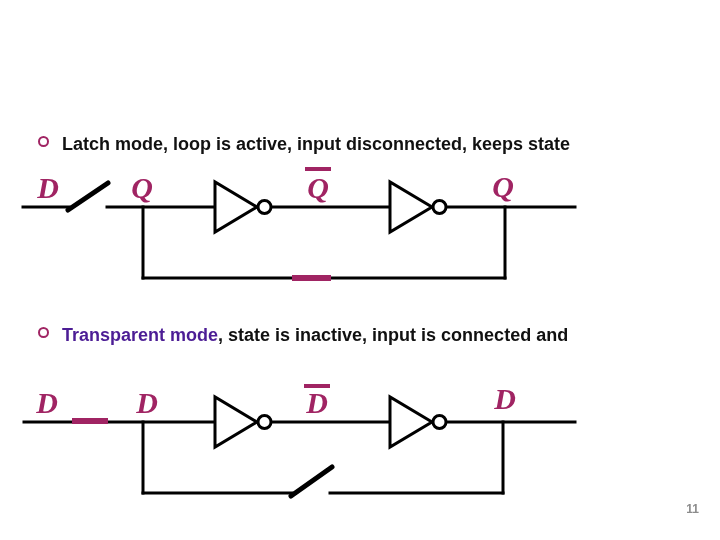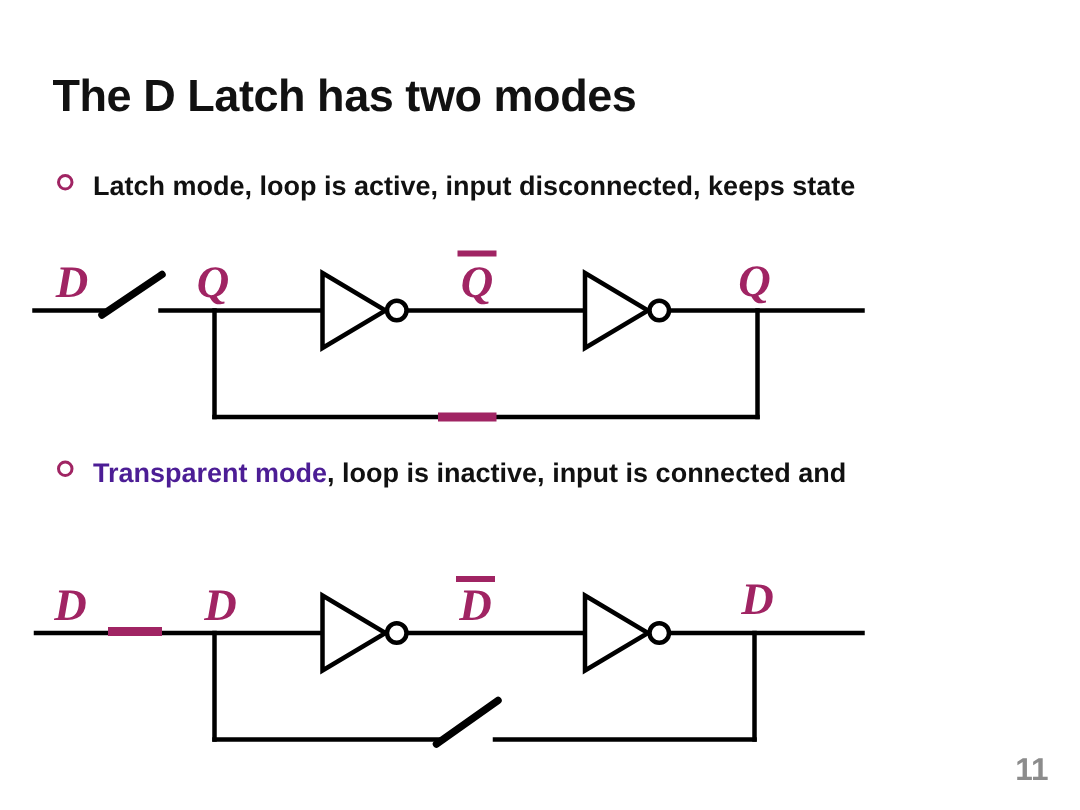--- a/index.html
+++ b/index.html
@@ -38,7 +38,6 @@
 
 <div class="slide">
 
-  <div class="title">The D Latch has two modes</div>
 
   <div class="bullet-row b1">
     <div class="ring"></div>

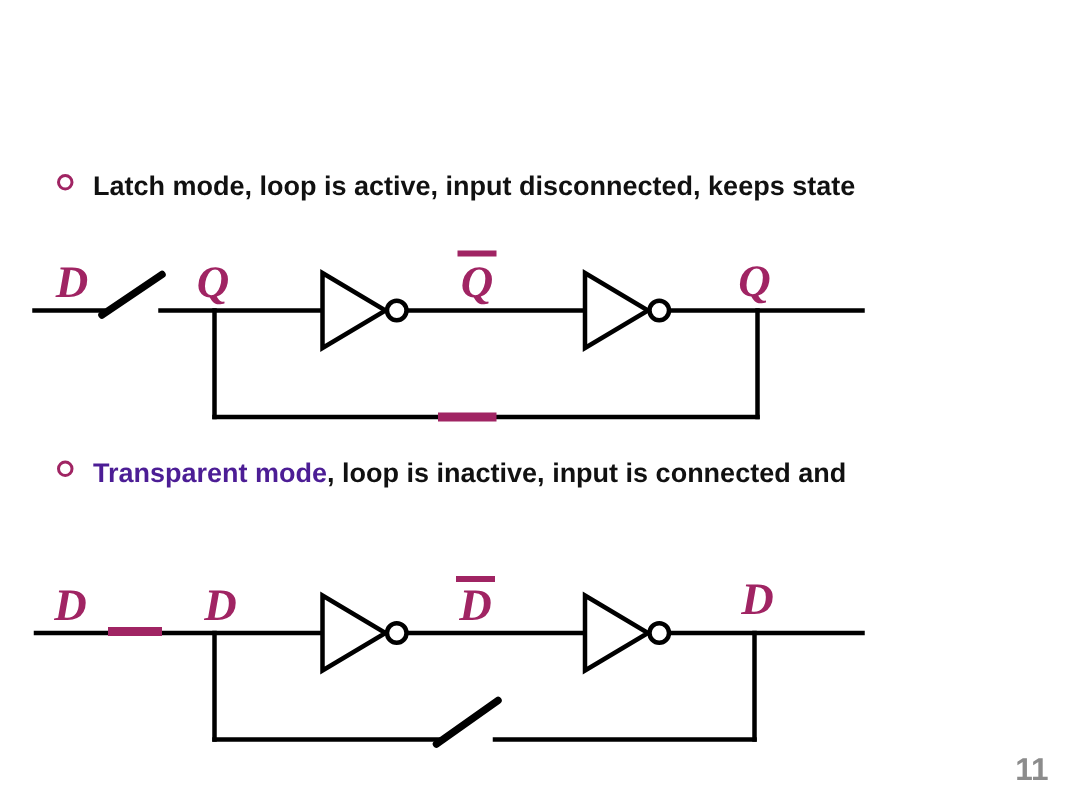--- a/index.html
+++ b/index.html
@@ -11,7 +11,7 @@
     position:absolute;left:35px;top:48px;
     font-size:30px;font-weight:bold;color:#111111;letter-spacing:-0.3px;
   }
-  .bullet-row{position:absolute;left:38px;display:flex;align-items:flex-start;}
+  .bullet-row{position:absolute;left:38px;display:flex;align-items:flex-start;margin-top:20px;}
   .bullet-row.b1{top:111px;}
   .bullet-row.b2{top:302px;}
   .ring{

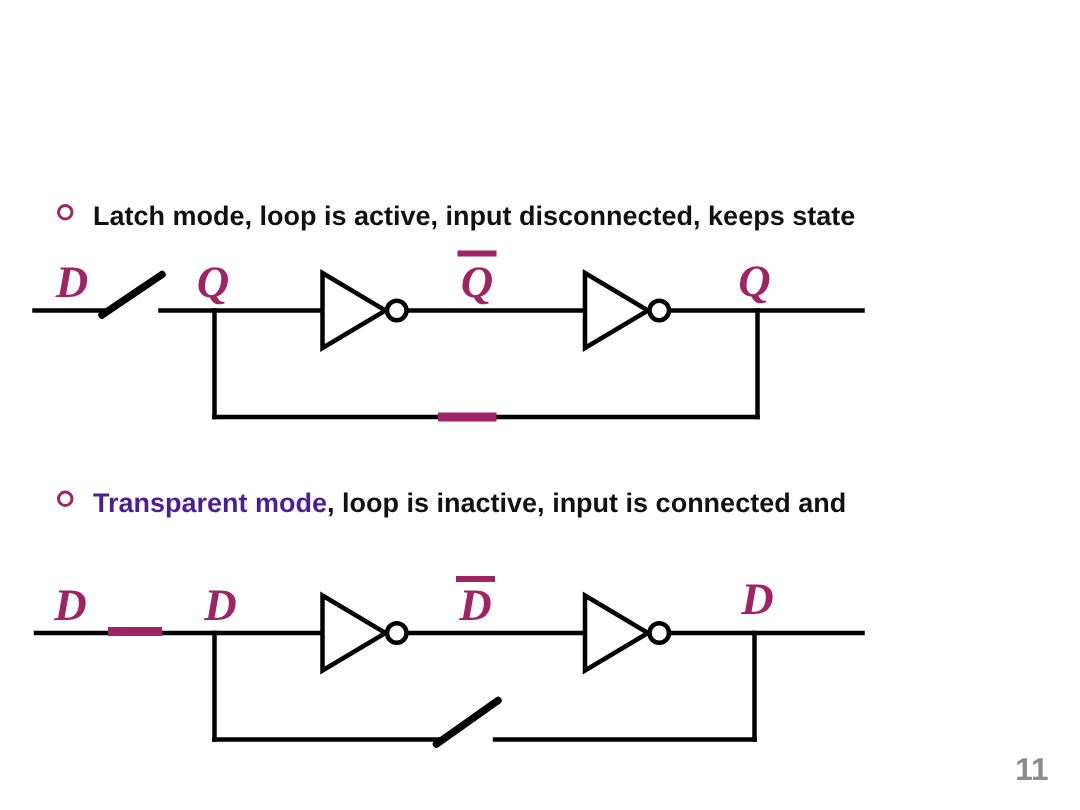--- a/index.html
+++ b/index.html
@@ -71,7 +71,7 @@
   <div class="bullet-row b2">
     <div class="ring"></div>
     <div class="bullet-text">
-      <div><span class="accent-text">Transparent mode</span><span>, loop is inactive, input is connected and</span></div>
+      <div><span class="accent-text">Transparent mode</span><span>, state is inactive, input is connected and</span></div>
     </div>
   </div>
 

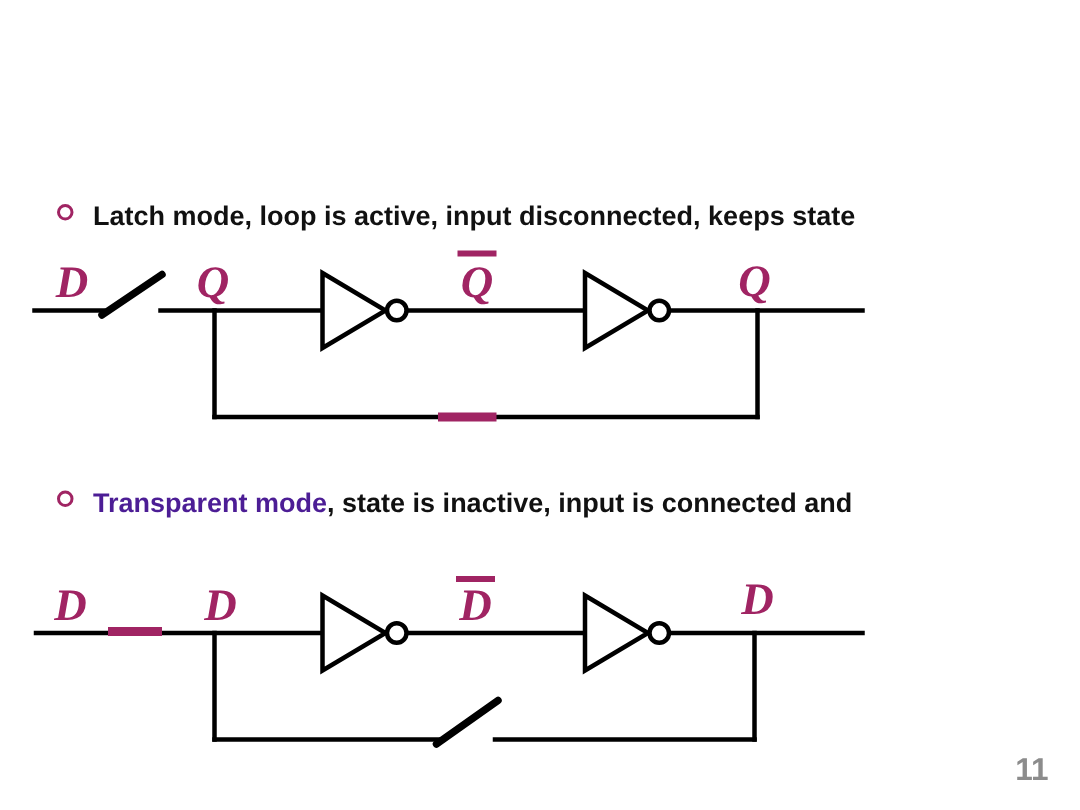--- a/index.html
+++ b/index.html
@@ -30,7 +30,7 @@
     font-size:30px;
   }
   .page-num{
-    position:absolute;right:21px;top:502px;font-size:21px;color:#8C8C8C;font-weight:bold;
+    position:absolute;right:21px;top:502px;font-size:12px;color:#8C8C8C;font-weight:bold;
   }
 </style>
 </head>

